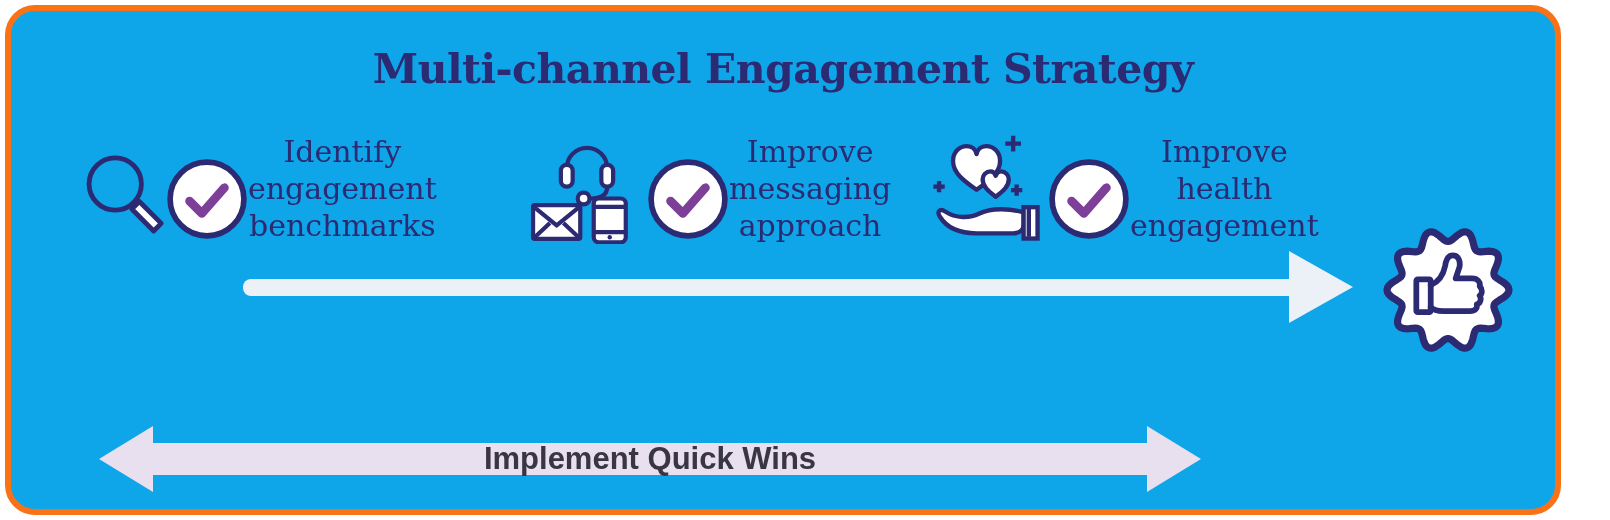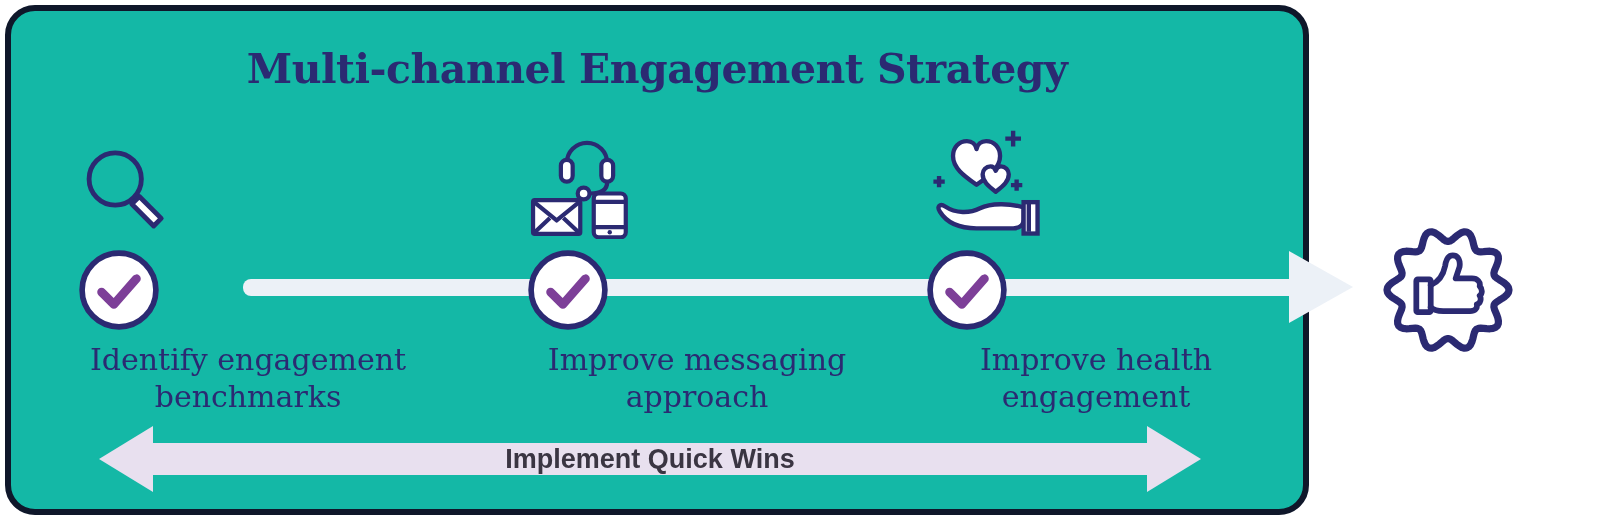--- a/index.html
+++ b/index.html
@@ -7,8 +7,8 @@
   body { font-family: "DejaVu Serif", serif; }
 
   .card {
-    position: absolute; left: 5px; top: 5px; width: 1304px; height: 510px;
-    background: #14b8a6; border: 6px solid #0f172a; border-radius: 30px;
+    position: absolute; left: 5px; top: 5px; width: 1556px; height: 510px;
+    background: #0ea5e9; border: 6px solid #f97316; border-radius: 30px;
   }
 
   .title {

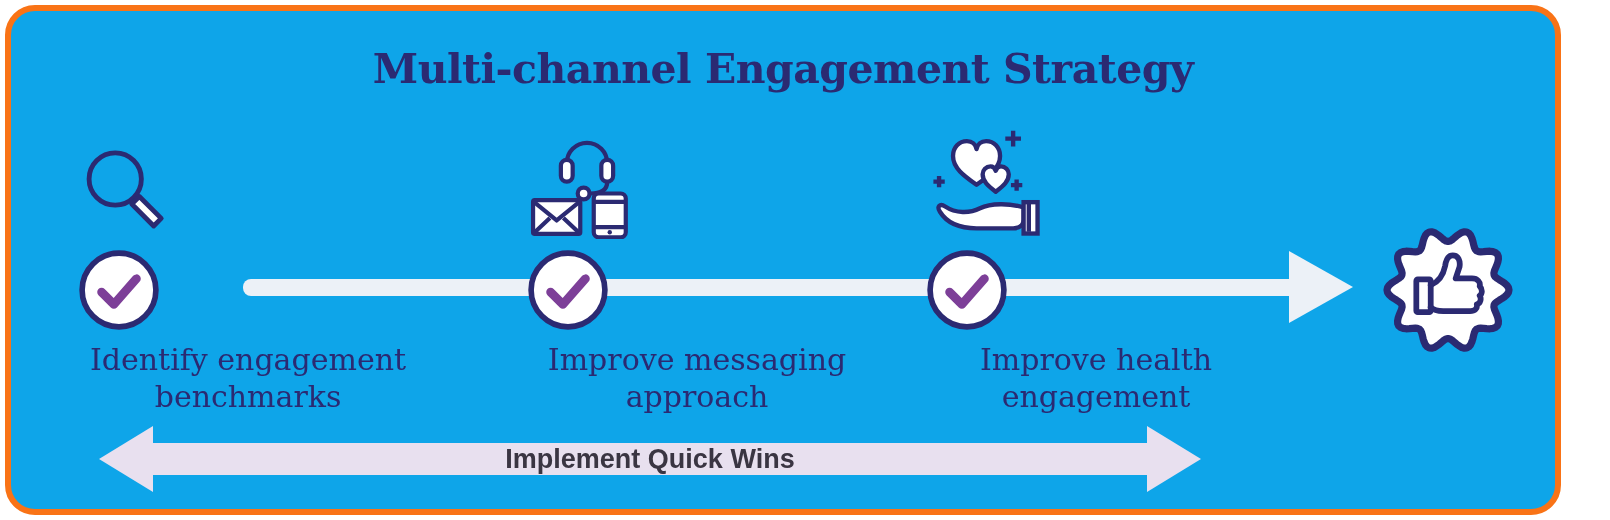--- a/index.html
+++ b/index.html
@@ -32,7 +32,7 @@
   
   .step {
     position: absolute; top: 116px; width: 340px;
-    display: flex; flex-direction: column; align-items: flex-start;
+    display: flex; flex-direction: row; align-items: flex-end;
   }
   .step-1 { left: 67px; }
   .step-2 { left: 516px; }

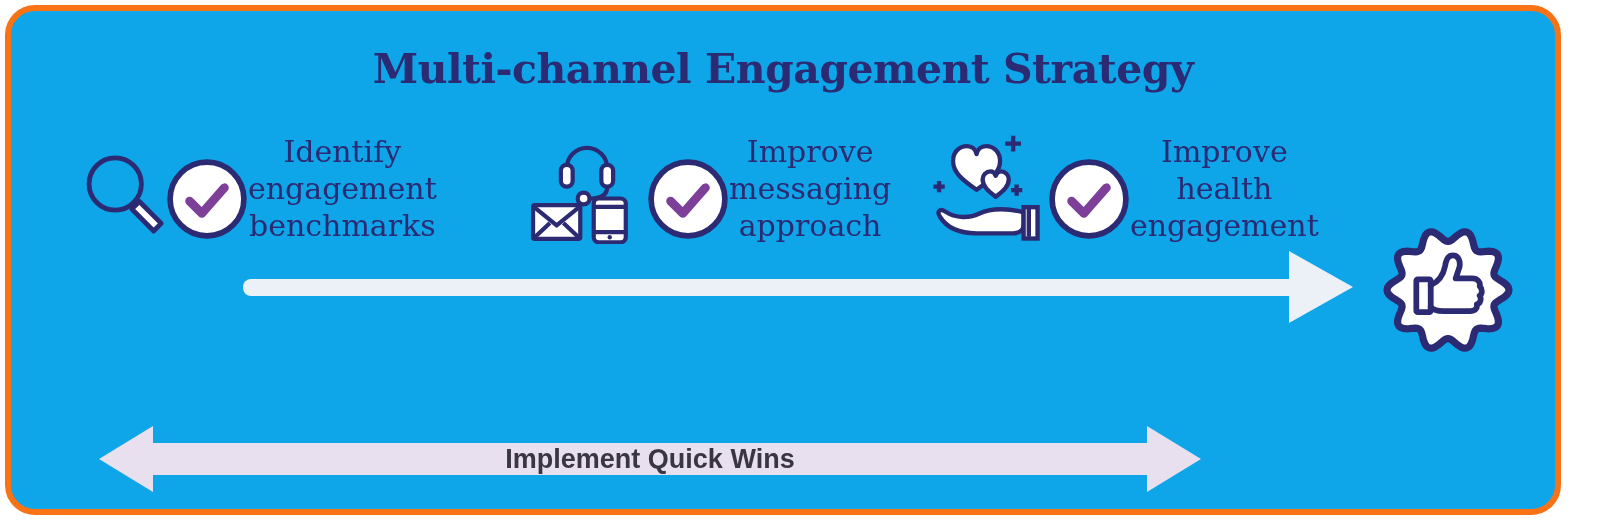--- a/index.html
+++ b/index.html
@@ -67,7 +67,7 @@
   }
   .qw-label {
     font-family: "Liberation Sans", sans-serif; font-weight: bold;
-    font-size: 27px; color: #3a3542; letter-spacing: 0px;
+    font-size: 31px; color: #3a3542; letter-spacing: 0px;
   }
 
   svg .nv { stroke: #2b2a72; fill: none; stroke-width: 5; }

